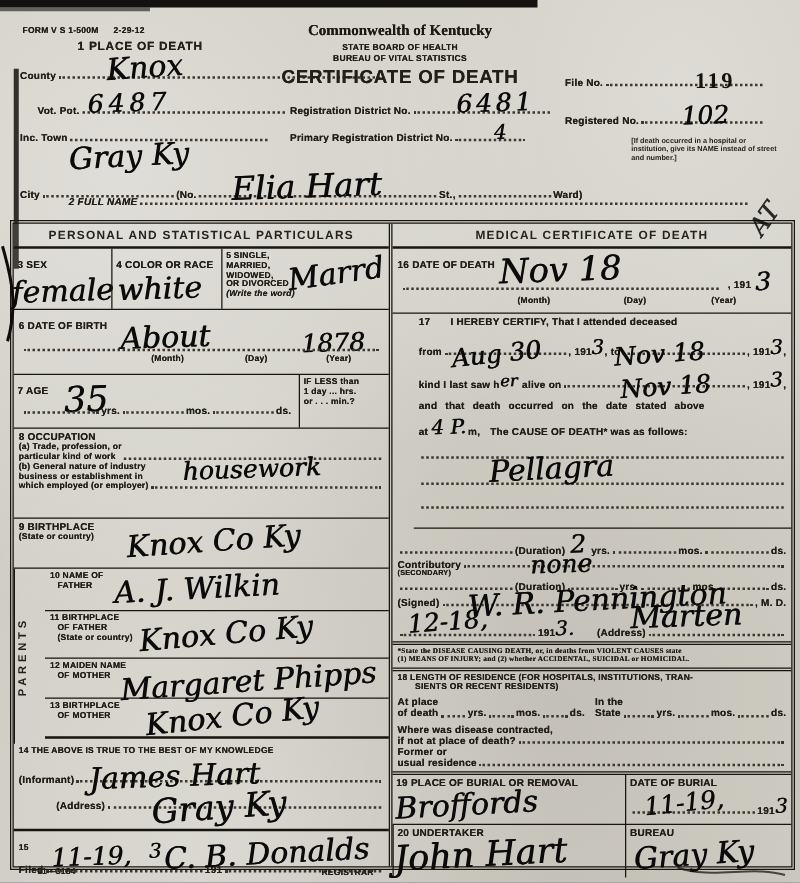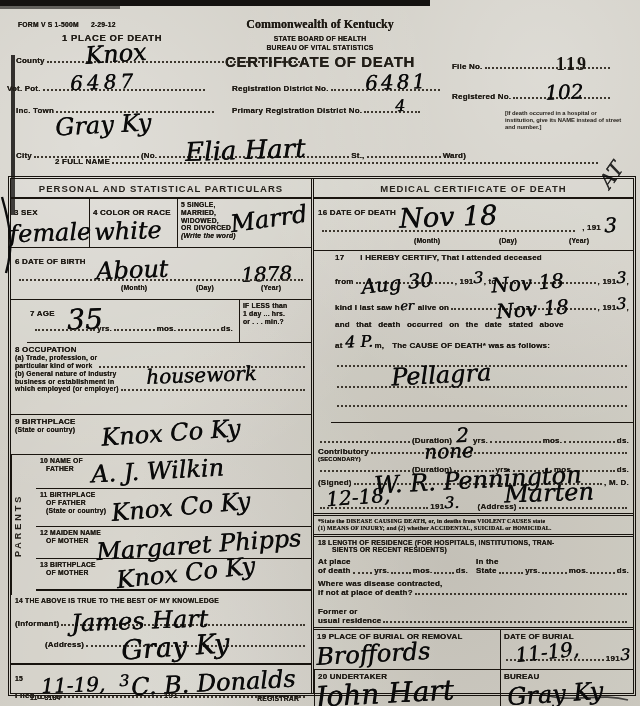--- a/index.html
+++ b/index.html
@@ -91,7 +91,7 @@
 
   <div class="abs small-note" style="left:505px;top:110px;width:118px;">[If death occurred in a hospital or institution, give its NAME instead of street and number.]</div>
 
-  <div class="abs fline" style="left:7px;top:84px;width:200px;">
+  <div class="abs fline" style="left:30px;top:84px;width:200px;">
     <span class="pl">Vot. Pot.</span>
     <span class="dots"></span>
   </div>

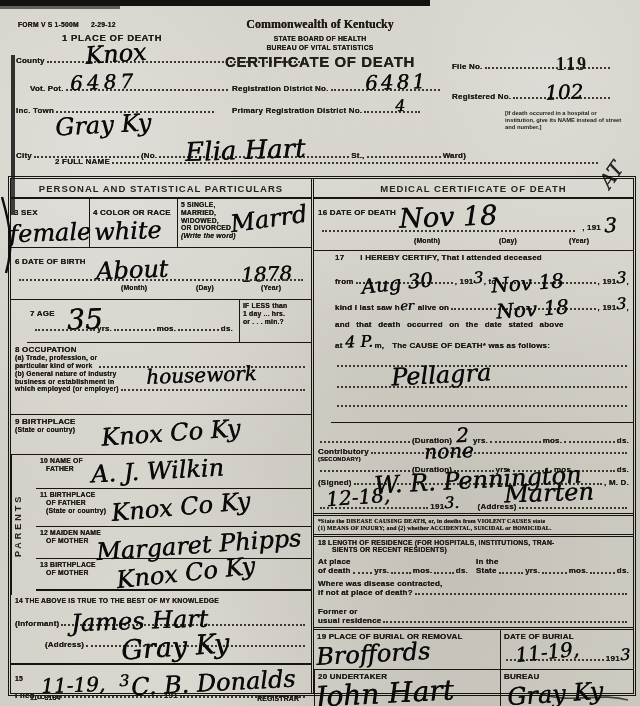--- a/index.html
+++ b/index.html
@@ -123,7 +123,7 @@
   </div>
   <div class="abs hw hw-xl" style="left:55px;top:113px;transform:rotate(-3deg);">Gray Ky</div>
 
-  <div class="abs fline" style="left:55px;top:157px;width:545px;">
+  <div class="abs fline" style="left:55px;top:157px;width:545px;font-style:italic;">
     <span class="pl">2 FULL NAME</span>
     <span class="dots"></span>
   </div>

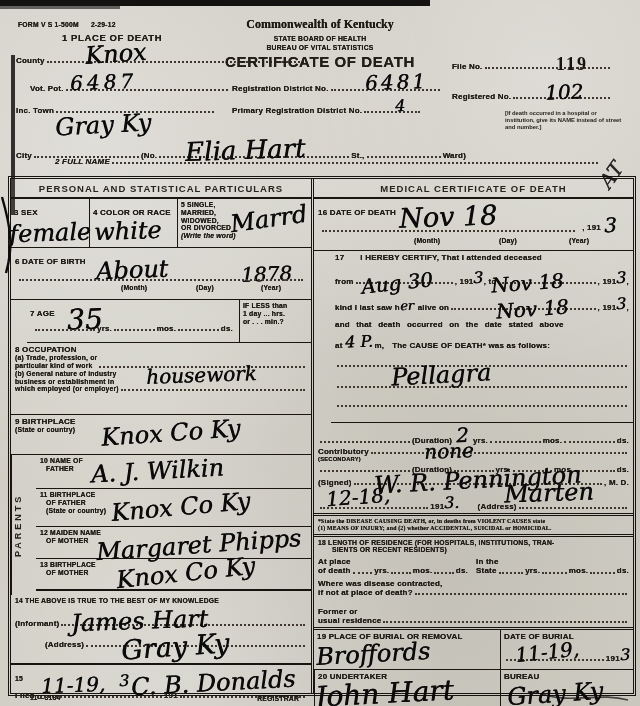--- a/index.html
+++ b/index.html
@@ -165,7 +165,7 @@
         <span class="pl pl-sm abs" style="left:250px;top:36px;">(Year)</span>
       </div>
 
-      <div class="cellrow" style="height:42px;margin-left:16px;">
+      <div class="cellrow" style="height:42px;">
         <div class="cell" style="flex:1;">
           <span class="pl">7 AGE</span>
           <span class="hw hw-xl abs" style="left:40px;top:6px;font-size:28px;">35</span>

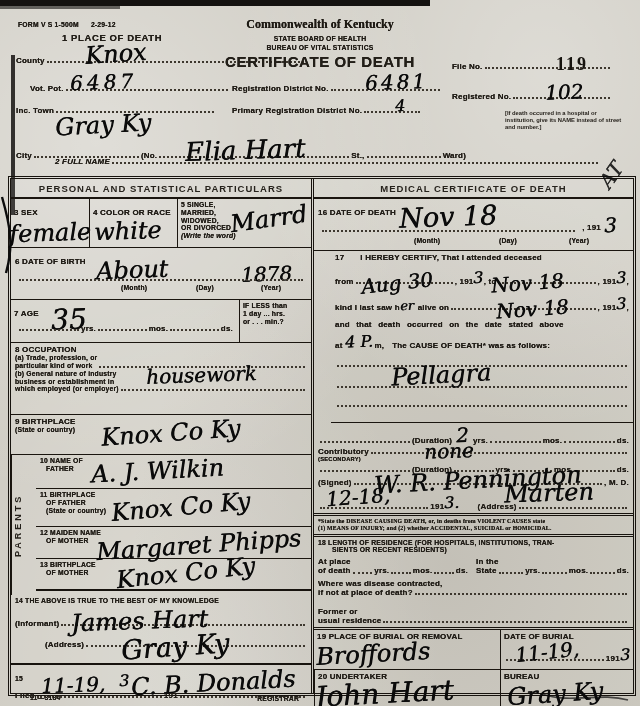--- a/index.html
+++ b/index.html
@@ -419,7 +419,7 @@
           <span class="pl">if not at place of death?</span>
           <span class="dots"></span>
         </div>
-        <div class="pl" style="margin-top:10px;">Former or</div>
+        <div class="pl" style="margin-top:0;">Former or</div>
         <div class="fline">
           <span class="pl">usual residence</span>
           <span class="dots"></span>

